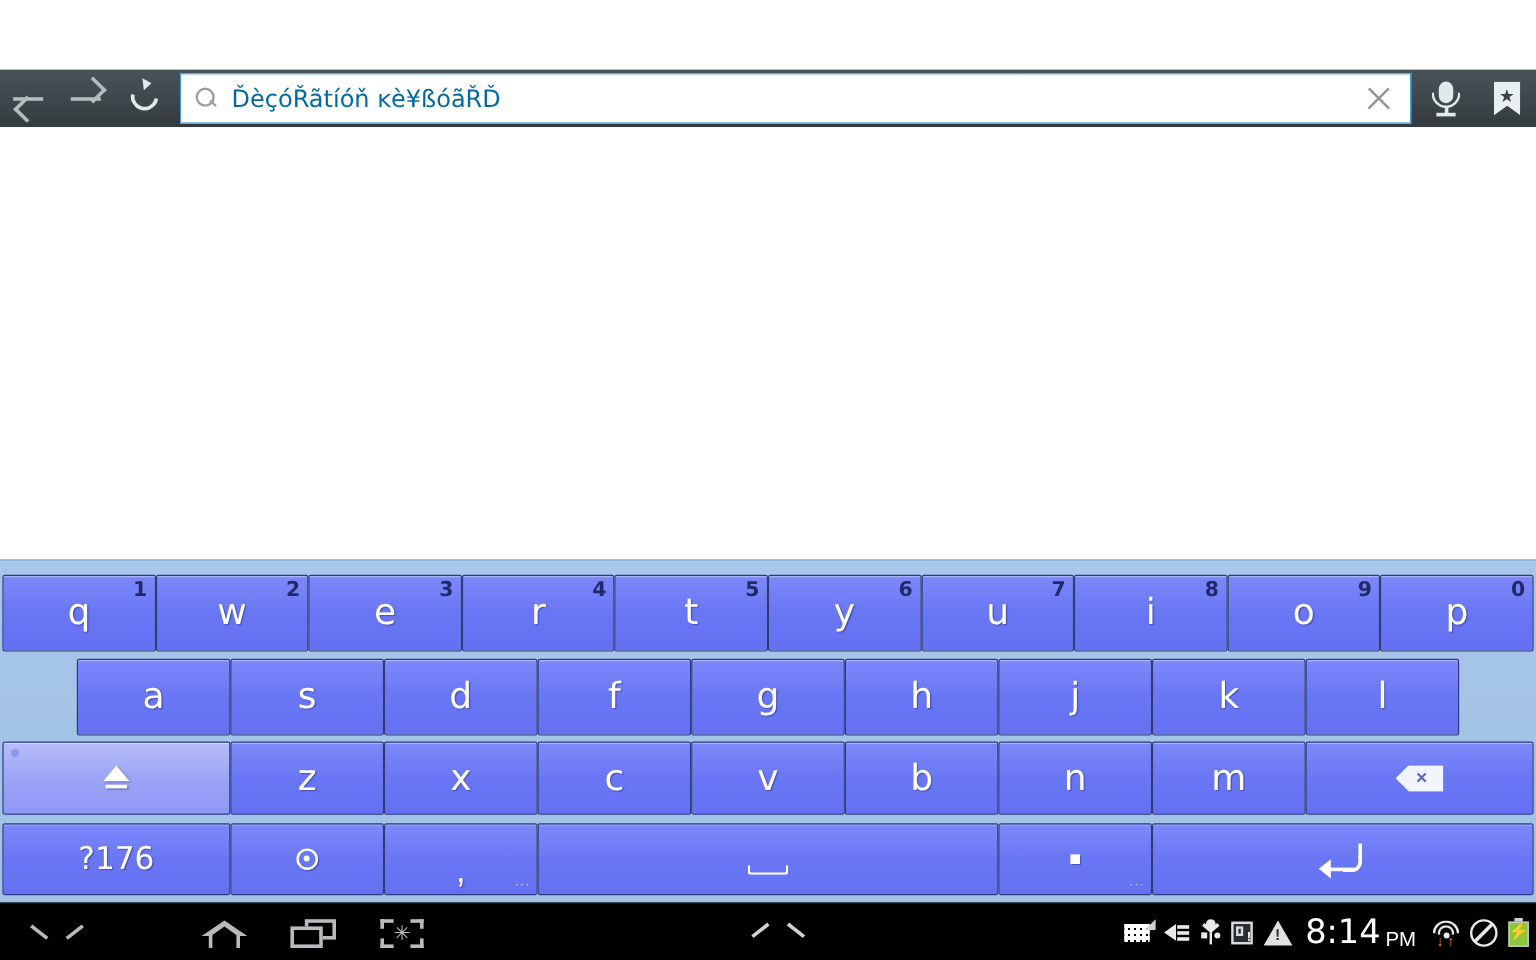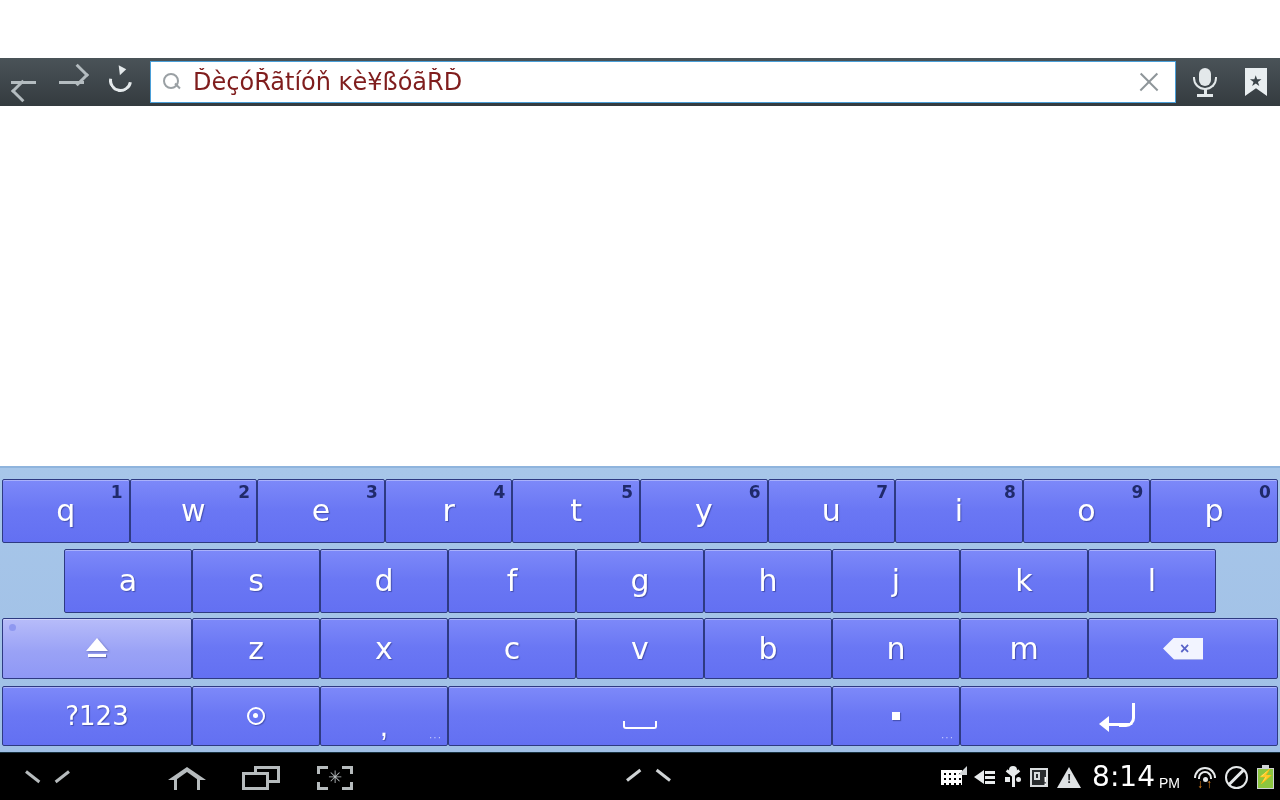--- a/index.html
+++ b/index.html
@@ -144,7 +144,7 @@
   }
   .url-text {
     flex: 1 1 auto; margin-left: 10px;
-    font-size: 24px; color: #7f1d1d;
+    font-size: 20px; color: #0369a1;
     white-space: nowrap; overflow: hidden;
     font-family: "DejaVu Sans", sans-serif;
   }

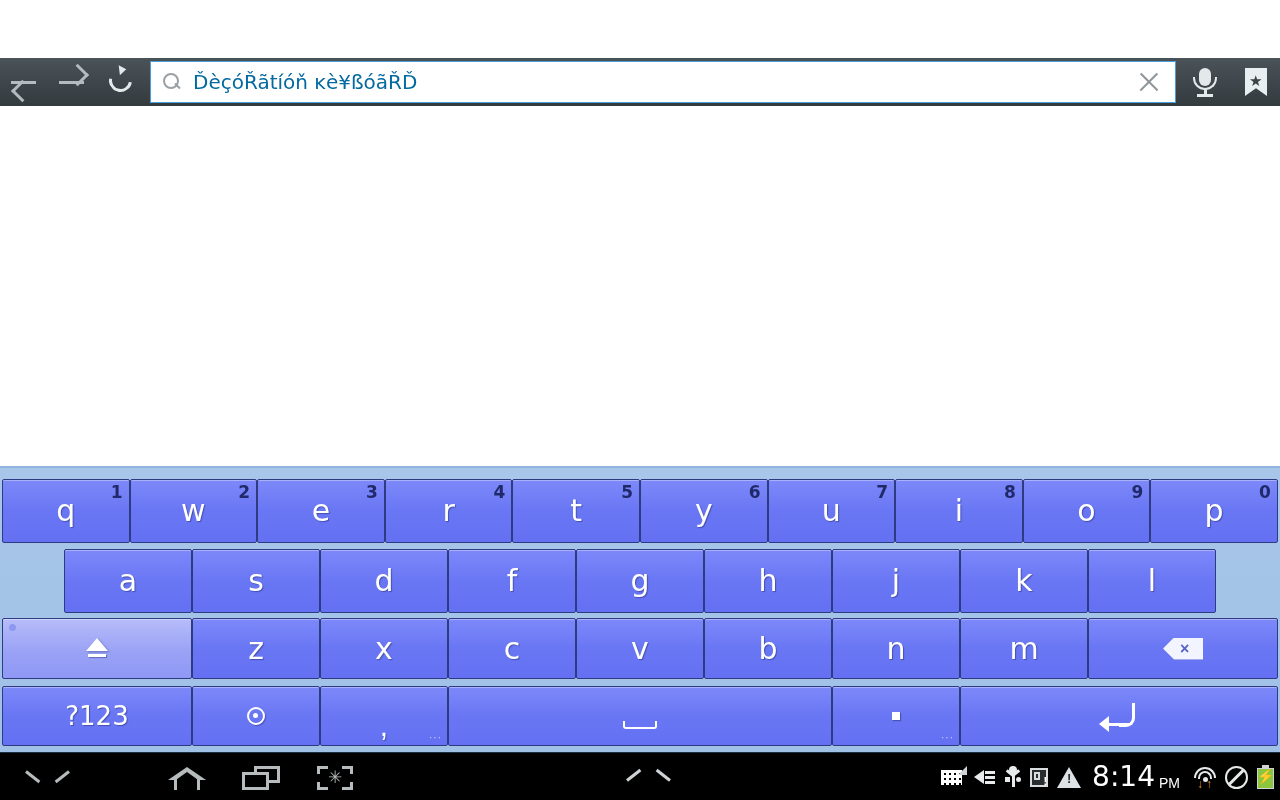--- a/index.html
+++ b/index.html
@@ -626,7 +626,7 @@
 
     <div class="krow r4">
       <div class="key" style="flex:0 0 190px; margin-left:2px;">
-        <span class="key-label" style="font-size:26px;">?123</span>
+        <span class="key-label" style="font-size:26px;">?176</span>
       </div>
       <div class="key" style="flex:0 0 128px;">
         <span class="emoji-glyph"></span>

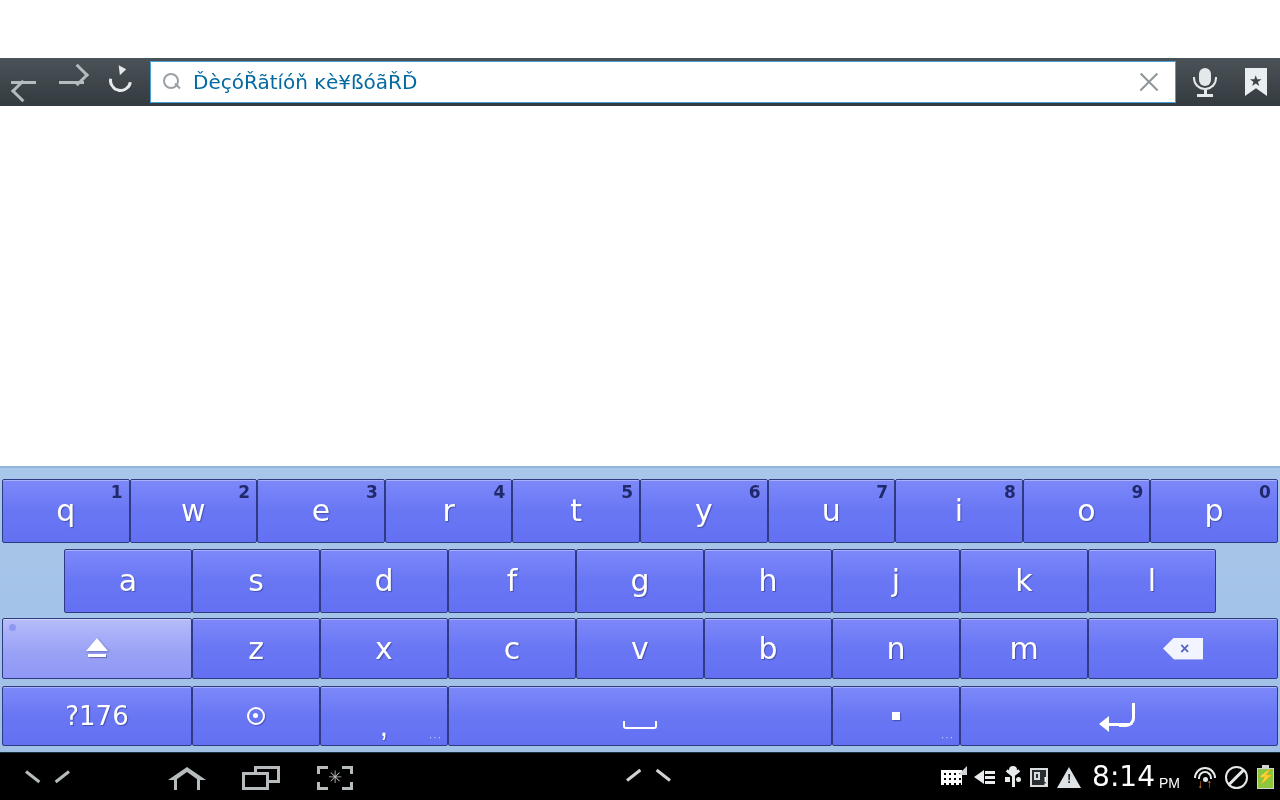--- a/index.html
+++ b/index.html
@@ -439,7 +439,7 @@
     color: #ffffff; font-size: 28px; line-height: 28px;
     font-family: "DejaVu Sans", sans-serif; margin-left: 11px;
   }
-  .ampm { color: #ffffff; font-size: 14px; margin-left: 2px; margin-top: 12px; }
+  .ampm { color: #ffffff; font-size: 17px; margin-left: 2px; margin-top: 12px; }
 
   .wifi-icon { width: 22px; height: 22px; position: relative; }
   .wifi-arc {

